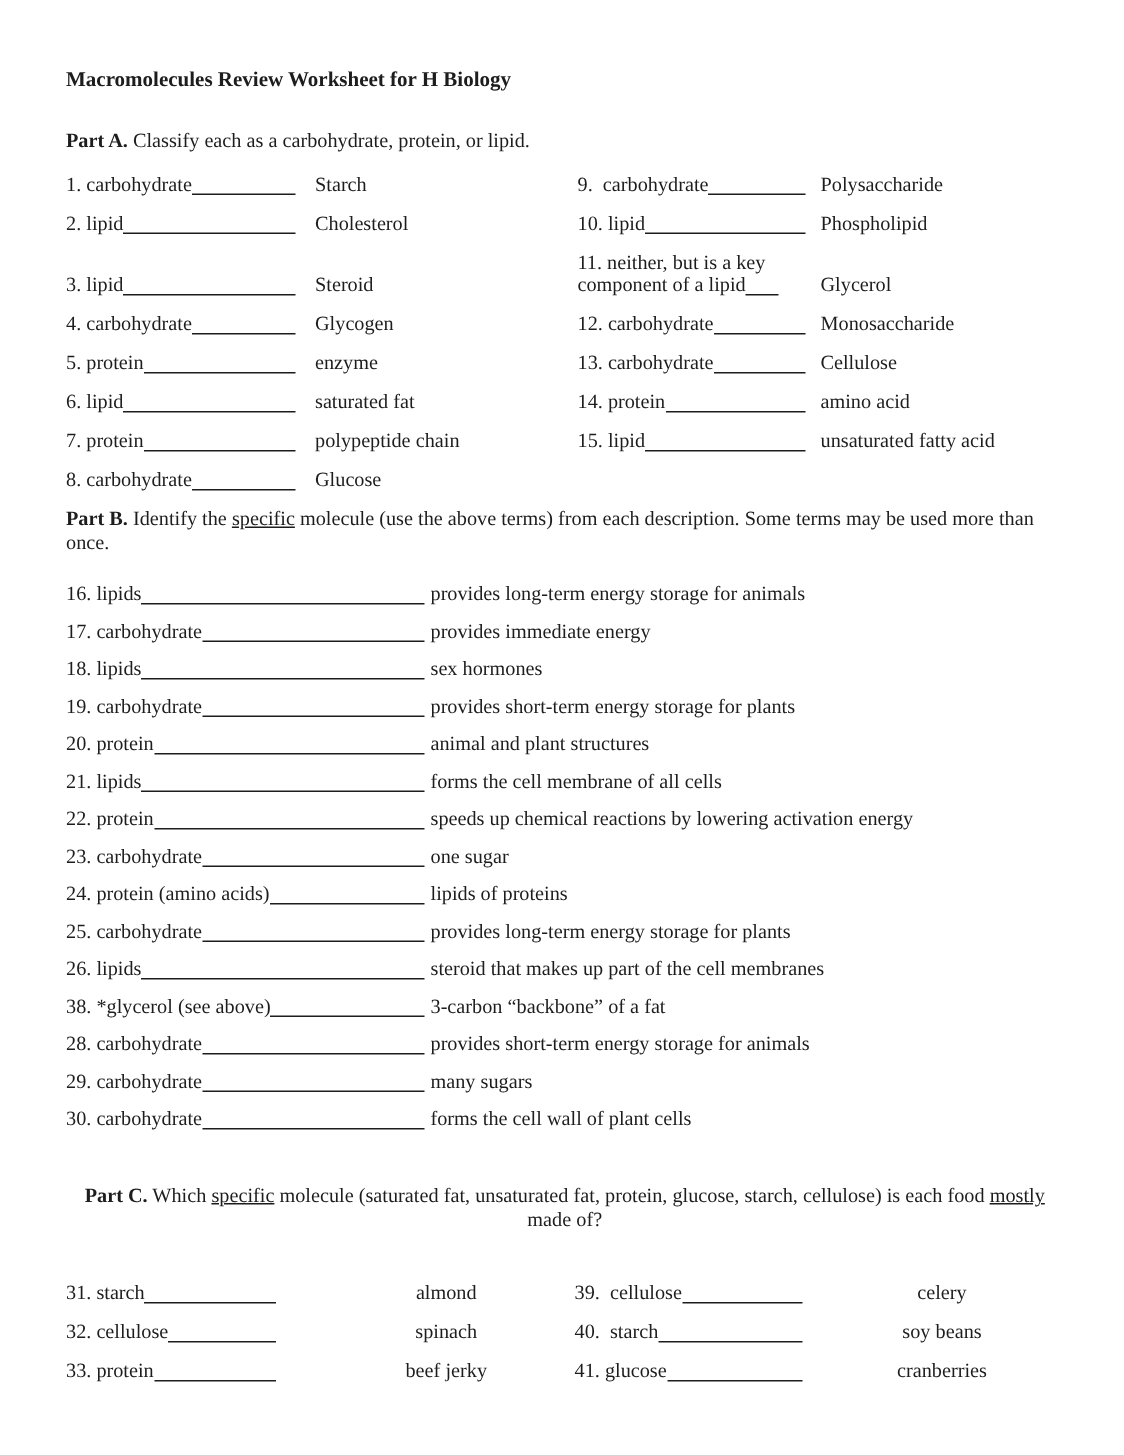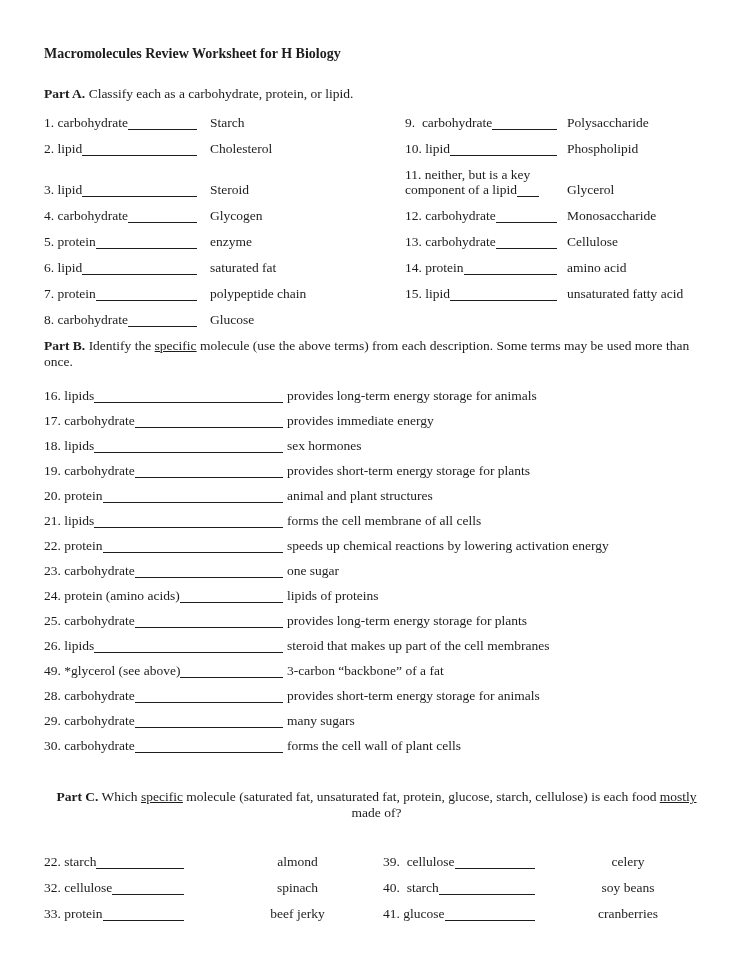--- a/index.html
+++ b/index.html
@@ -26,7 +26,7 @@
   .pa-c1 { width:166px; display:flex; align-items:flex-end; }
   .pa-c1 .blank { margin-right:13px; }
   .pa-c2 { width:175px; }
-  .pa-c3 { width:162px; display:flex; align-items:flex-end;margin-left:20px; }
+  .pa-c3 { width:162px; display:flex; align-items:flex-end; }
   .pa-c3 .blank { margin-right:10px; }
   .pa-c3.two { display:block; }
   .pa-c3.two .l2 { display:flex; align-items:flex-end; }

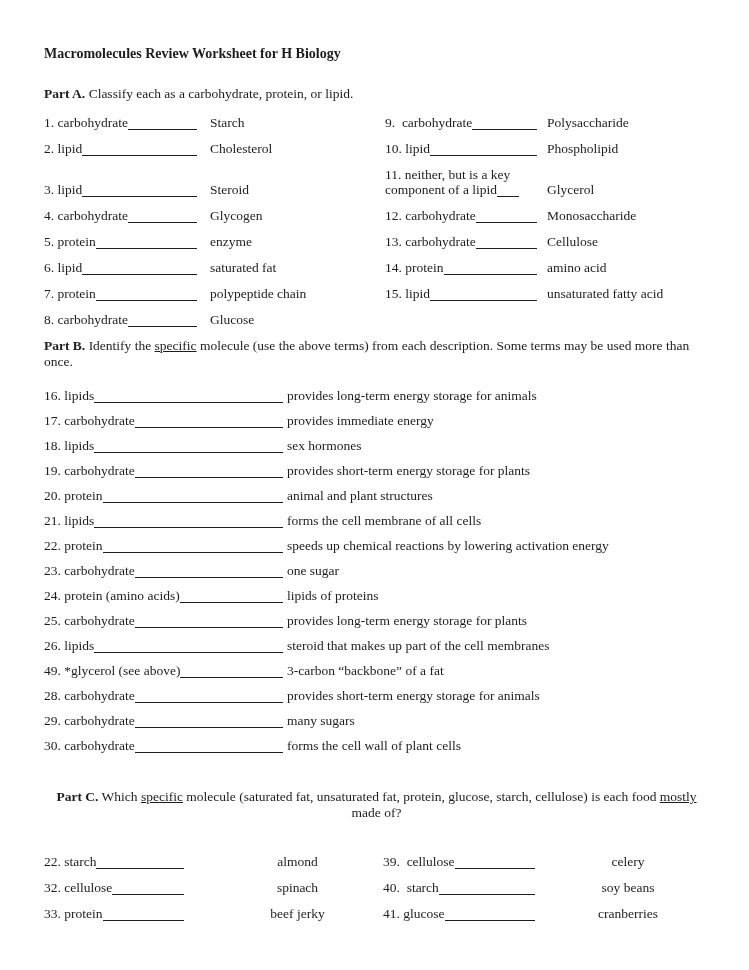--- a/index.html
+++ b/index.html
@@ -251,7 +251,7 @@
     </div>
     <div class="pb-row">
       <span class="pb-left">
-          <span class="lbl">49. *glycerol (see above)</span>
+          <span class="lbl">38. *glycerol (see above)</span>
           <span class="blank"></span>
         </span>
       <span class="pb-desc">3-carbon “backbone” of a fat</span>

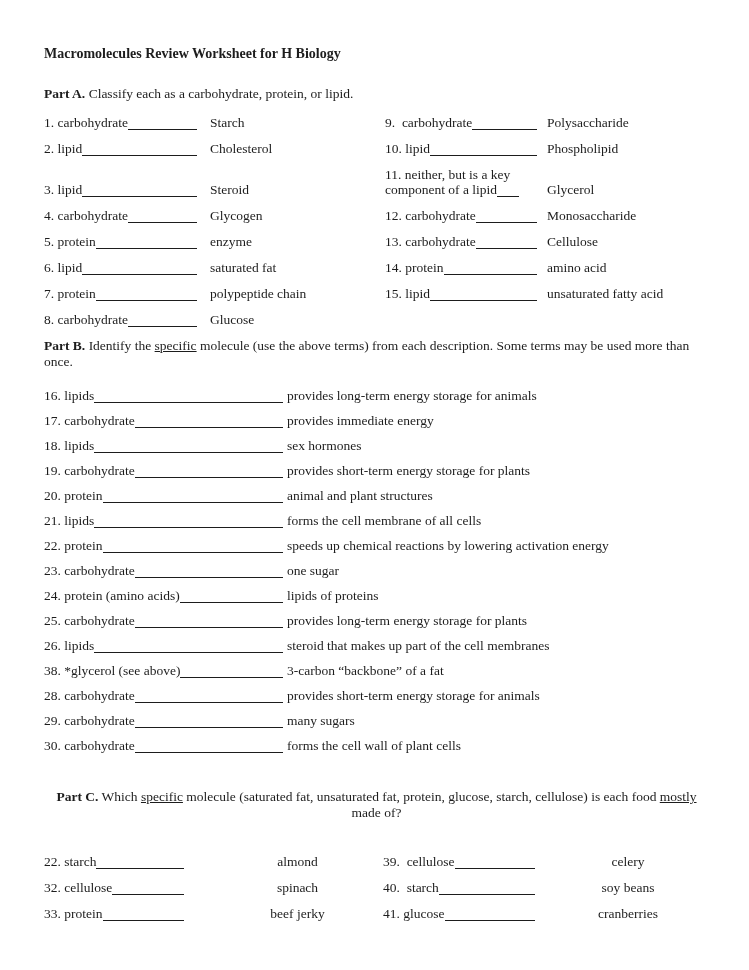--- a/index.html
+++ b/index.html
@@ -285,7 +285,7 @@
 
     <div class="pc-row">
       <span class="pc-c1">
-          <span class="lbl">22. starch</span>
+          <span class="lbl">31. starch</span>
           <span class="blank"></span>
         </span>
       <span class="pc-c2">almond</span>

